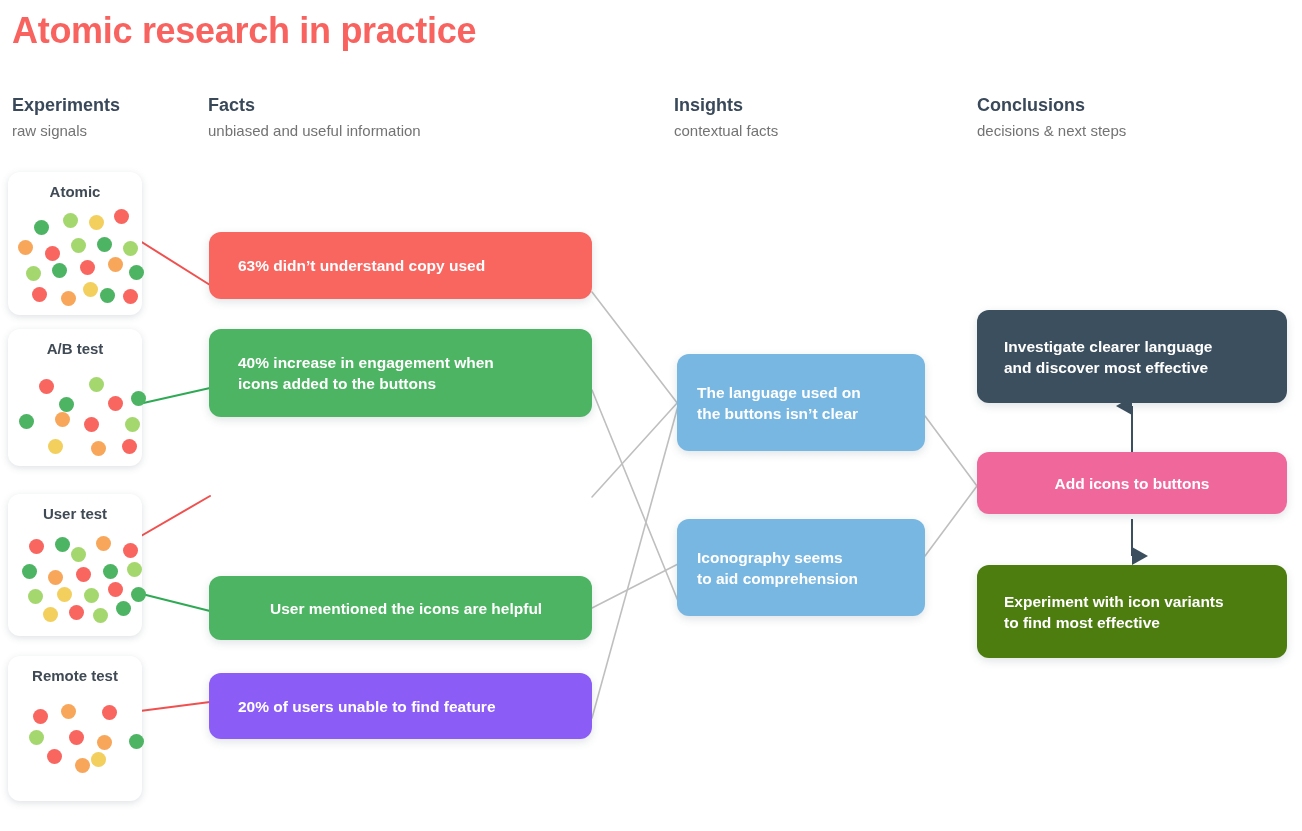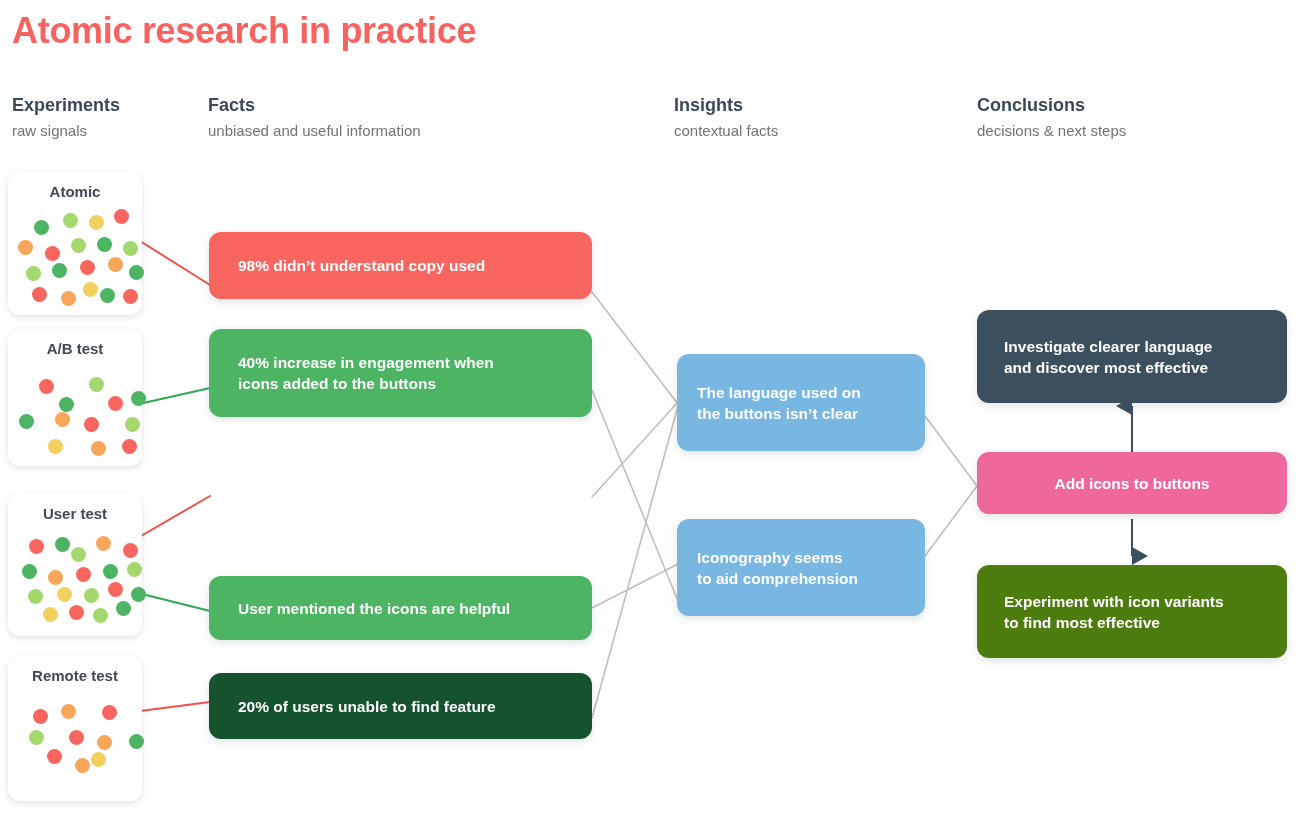--- a/index.html
+++ b/index.html
@@ -258,7 +258,7 @@
   </div>
 
   <div class="node fact" style="left: 209px; top: 232px; width: 383px; height: 67px; background: rgb(249, 101, 95);">
-    <div class="node-text">98% didn’t understand copy used</div>
+    <div class="node-text">63% didn’t understand copy used</div>
   </div>
 
   <div class="node fact" style="left: 209px; top: 329px; width: 383px; height: 88px; background: rgb(76, 180, 98);">

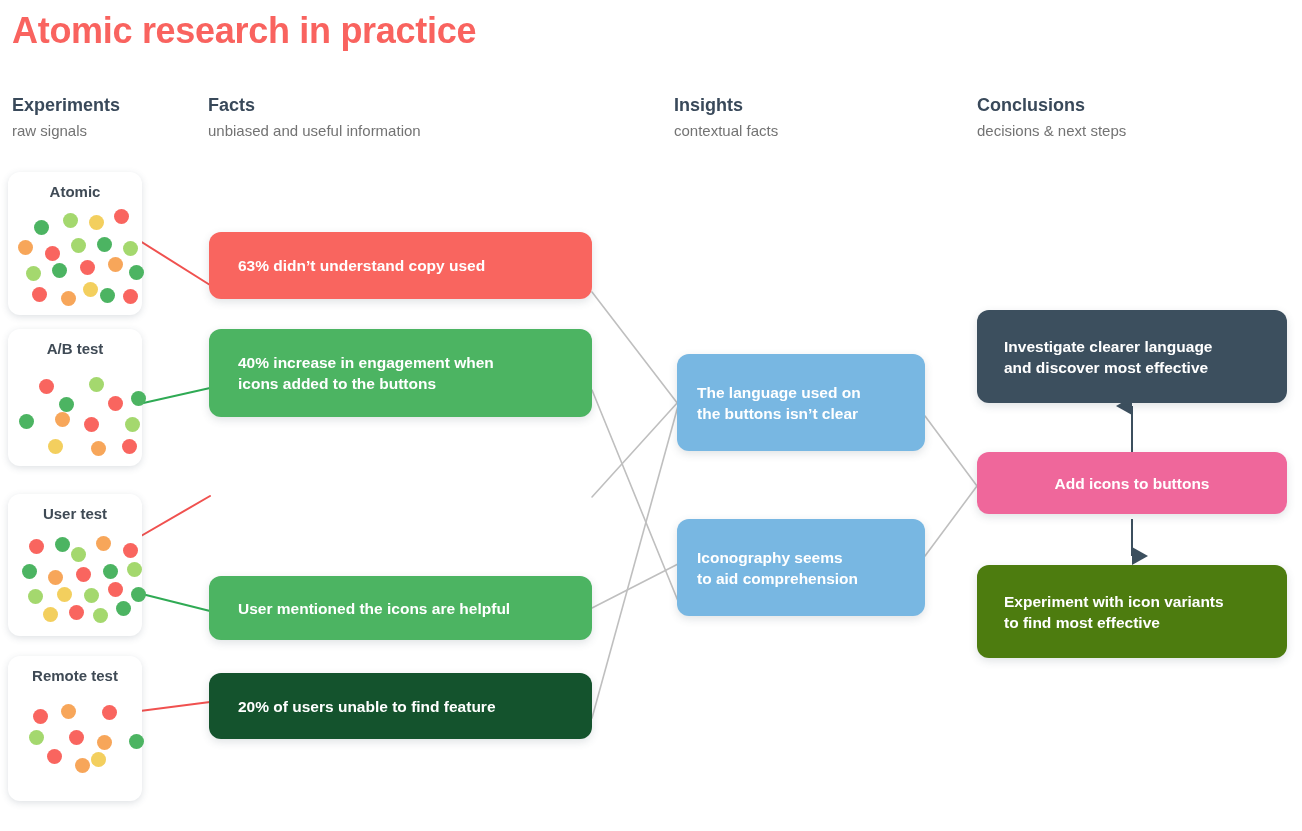--- a/index.html
+++ b/index.html
@@ -267,7 +267,7 @@
   </div>
 
 
-  <div class="node fact" style="left: 209px; top: 576px; width: 383px; height: 64px; background: rgb(76, 180, 98);">
+  <div class="node fact" style="left: 209px; top: 576px; width: 383px; height: 64px; background: rgb(76, 180, 98); padding-left: 32px;">
     <div class="node-text">User mentioned the icons are helpful</div>
   </div>
 

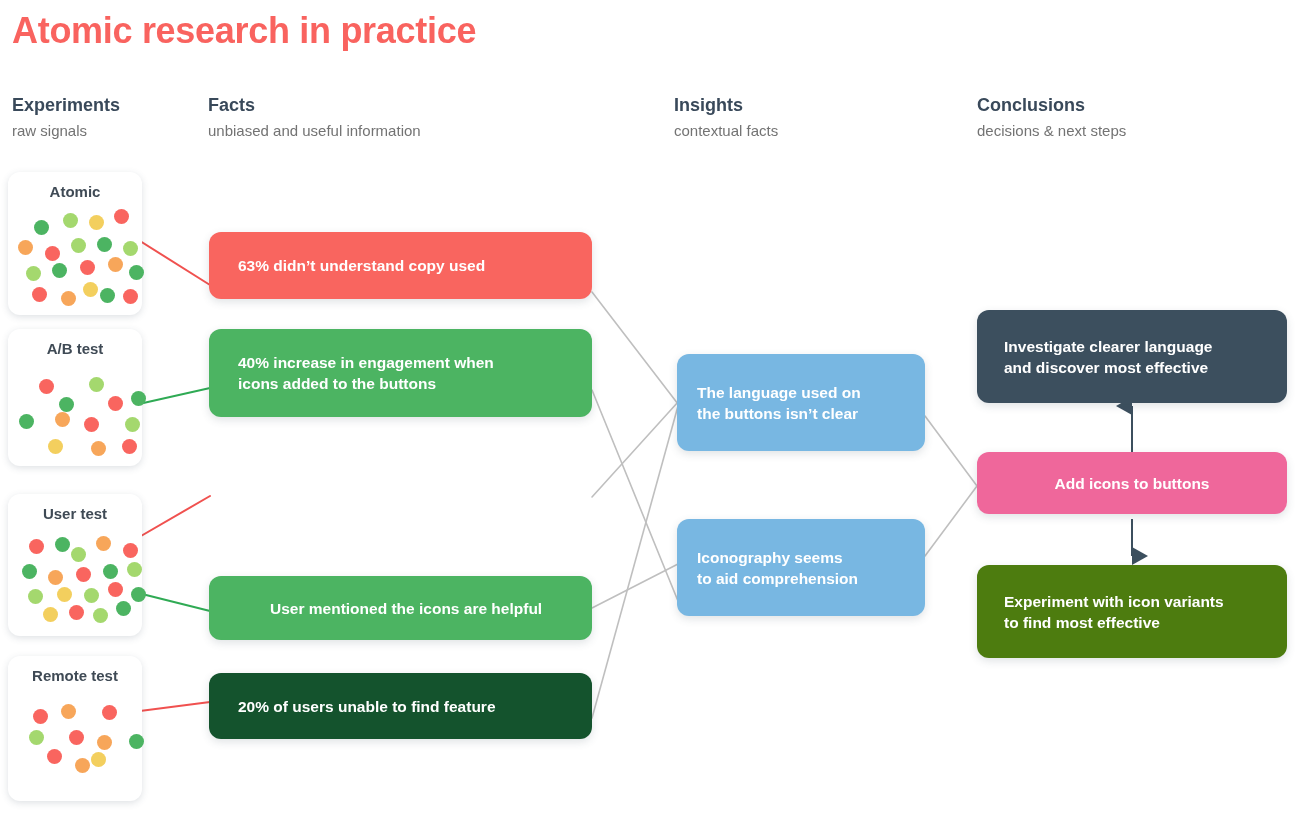--- a/index.html
+++ b/index.html
@@ -271,7 +271,7 @@
     <div class="node-text">User mentioned the icons are helpful</div>
   </div>
 
-  <div class="node fact" style="left: 209px; top: 673px; width: 383px; height: 66px; background: #14532d; text-align: center;">
+  <div class="node fact" style="left: 209px; top: 673px; width: 383px; height: 66px; background: #8b5cf6; text-align: center;">
     <div class="node-text">20% of users unable to find feature</div>
   </div>
 

